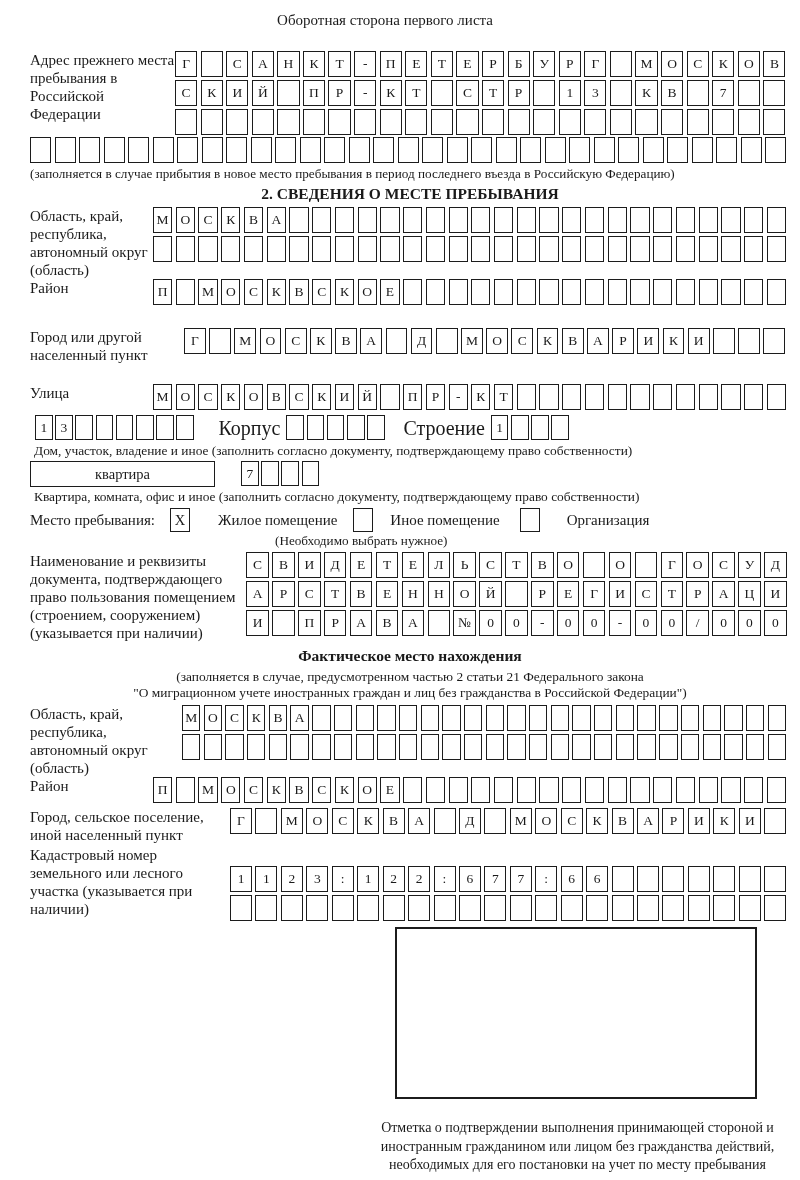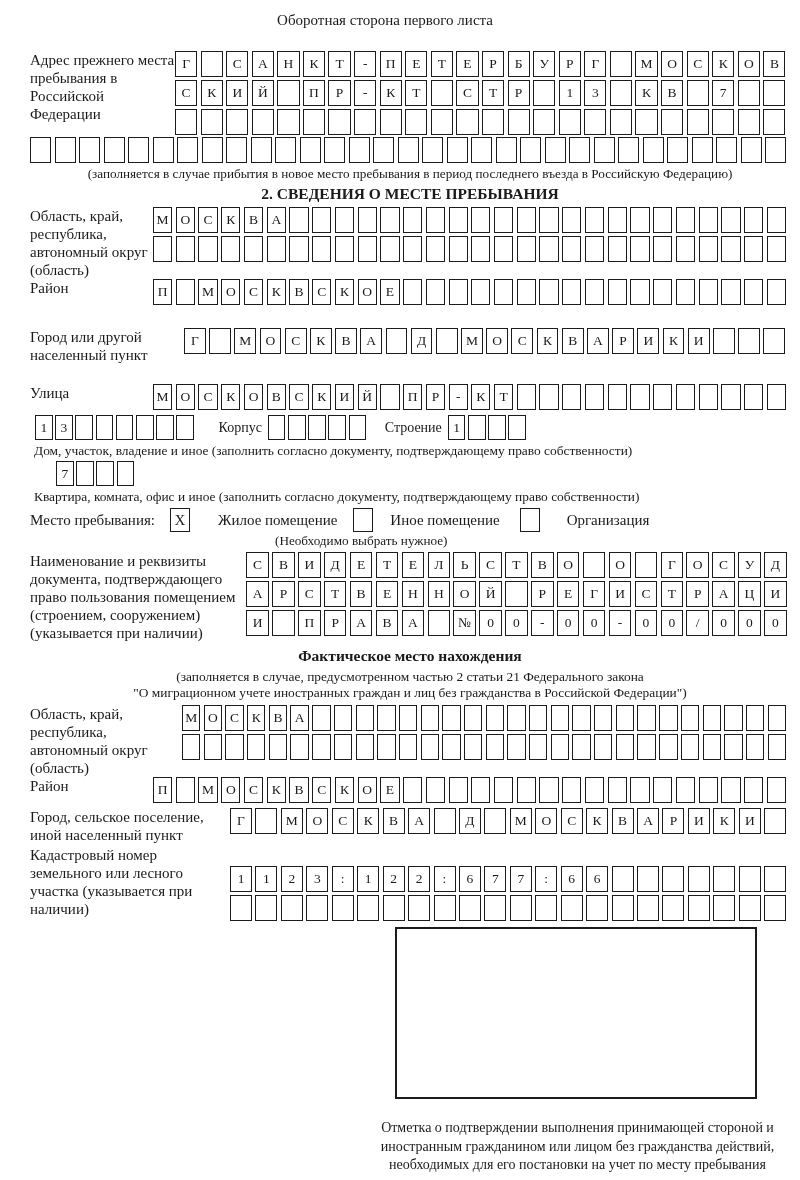--- a/index.html
+++ b/index.html
@@ -28,7 +28,7 @@
   .cr-f{--cw:22.5px;--cm:3.4px}
   .cr-g{--cw:18.4px;--cm:3.3px}
   .cr-h{--cw:22px;--cm:3.45px}
-  .note{ font-size:13.2px; text-align:center; margin:1px 0 0 0; }
+  .note{ font-size:13.2px; margin:1px 0 0 0; }
   .cap{ font-size:13.4px; margin:0 0 2px 4px; }
   .sect-title{ text-align:center; font-weight:bold; font-size:15.5px; margin:3px 0 4px 0; }
   .bigbox{

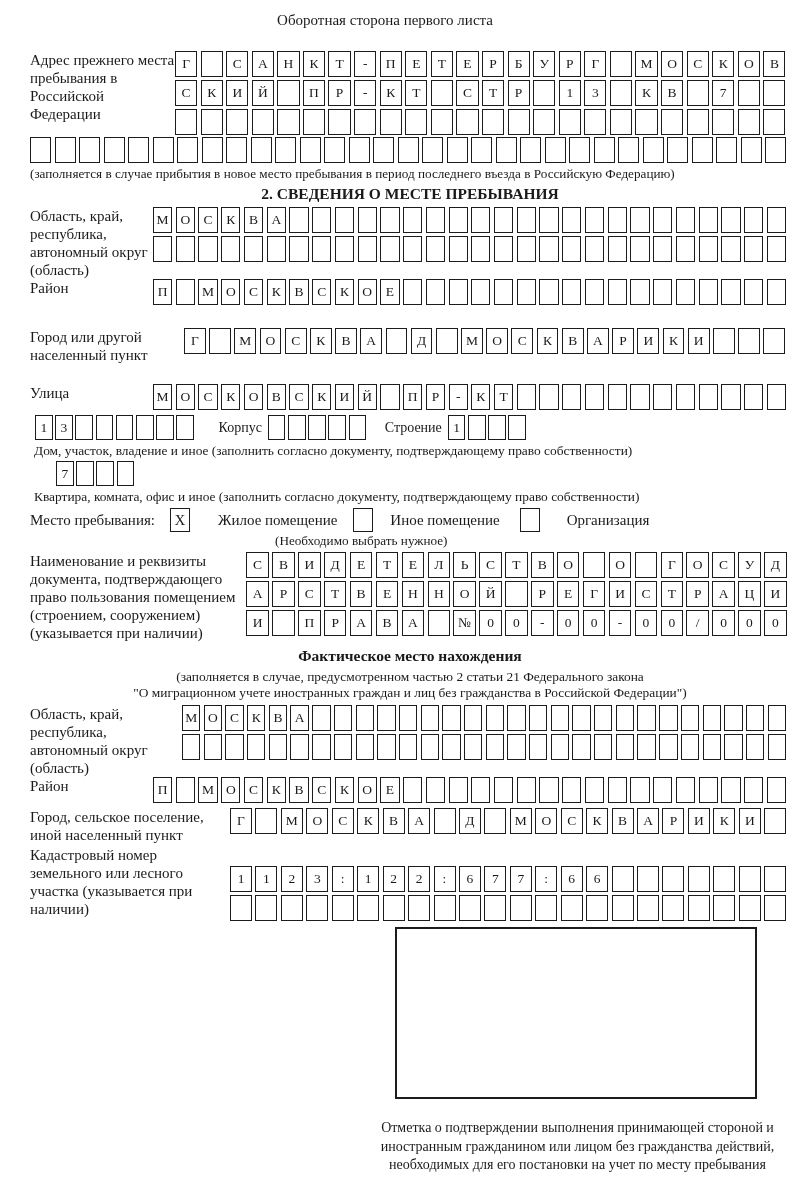--- a/index.html
+++ b/index.html
@@ -36,7 +36,7 @@
     display:inline-flex; align-items:center; justify-content:center;
     font-size:14.5px; flex:0 0 auto;
   }
-  .inl-lbl{ font-size:14px; line-height:26px; }
+  .inl-lbl{ font-size:20px; line-height:26px; }
   .chk{
     box-sizing:border-box; border:1.6px solid #1c1c1c; width:20px; height:24px;
     display:inline-flex; align-items:center; justify-content:center;

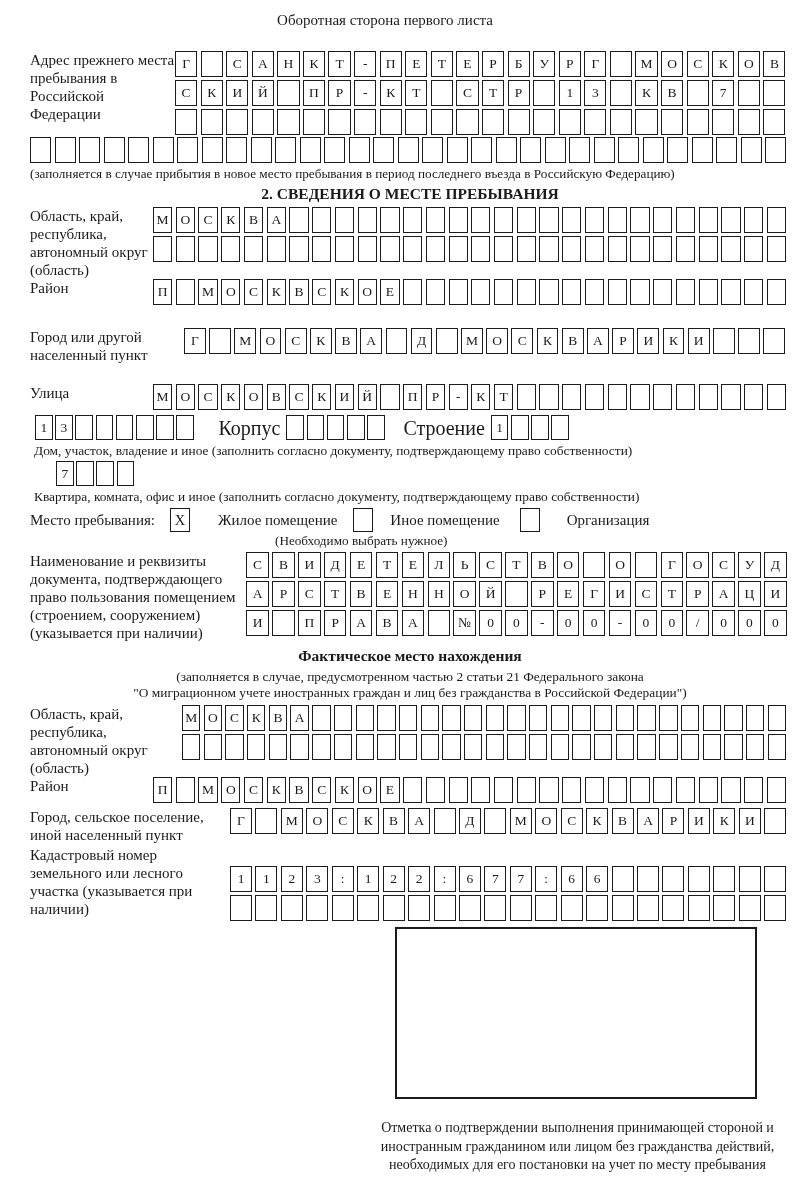--- a/index.html
+++ b/index.html
@@ -375,6 +375,7 @@
 <div class="cap">Дом, участок, владение и иное (заполнить согласно документу, подтверждающему право собственности)</div>
 
 <div class="frow" style="margin-top:2px">
+  <div class="bigbox" style="width:185px">квартира</div>
   <div class="cellrow cr-e" style="margin-left:26px">
       <span class="cell">7</span>
       <span class="cell"></span>

